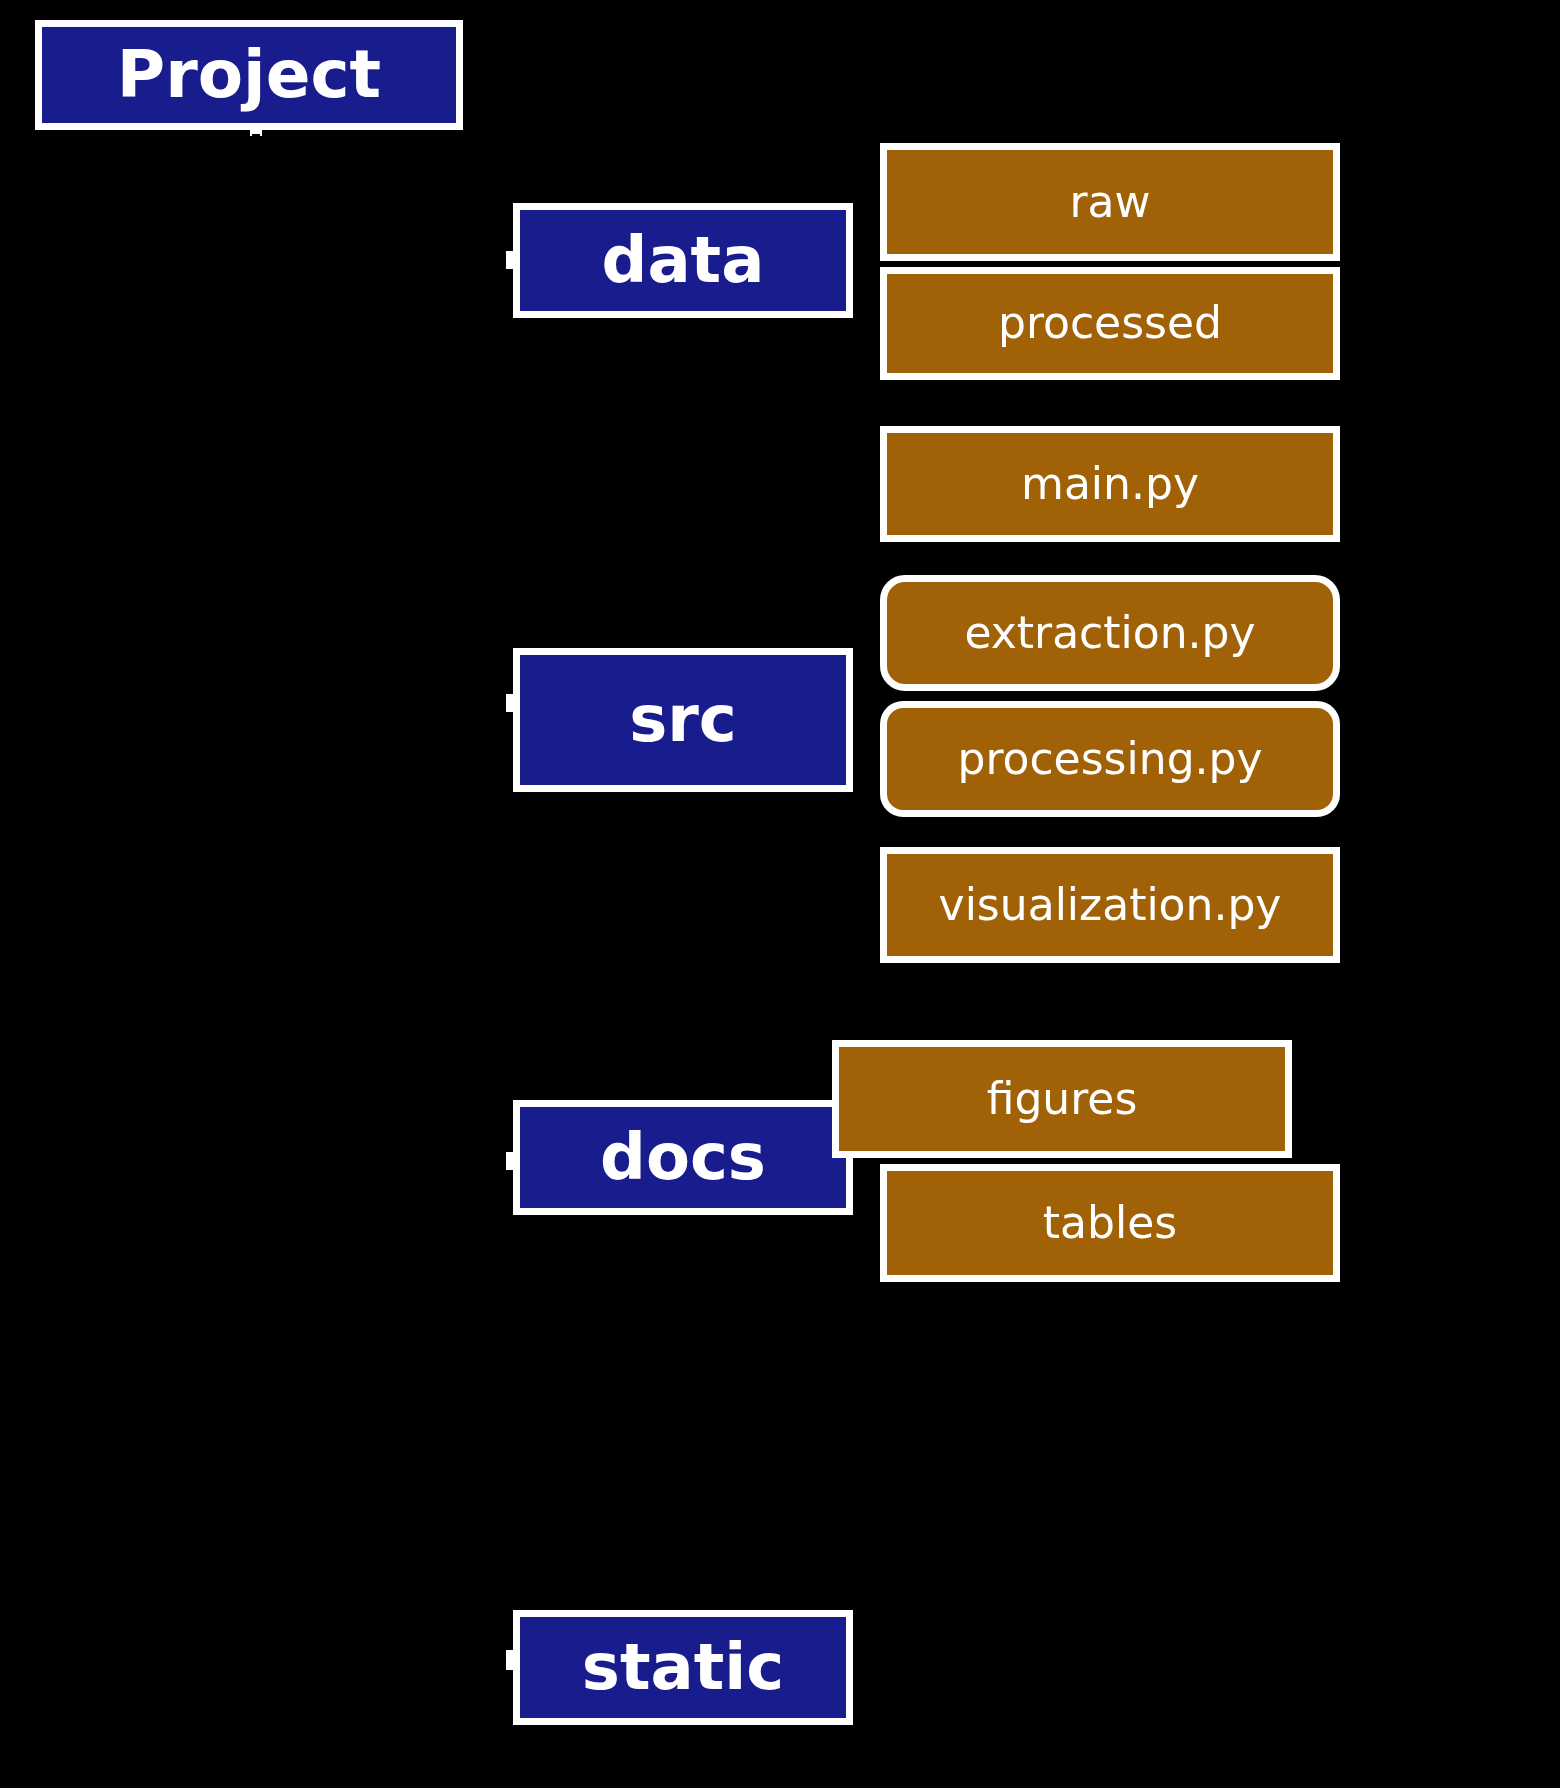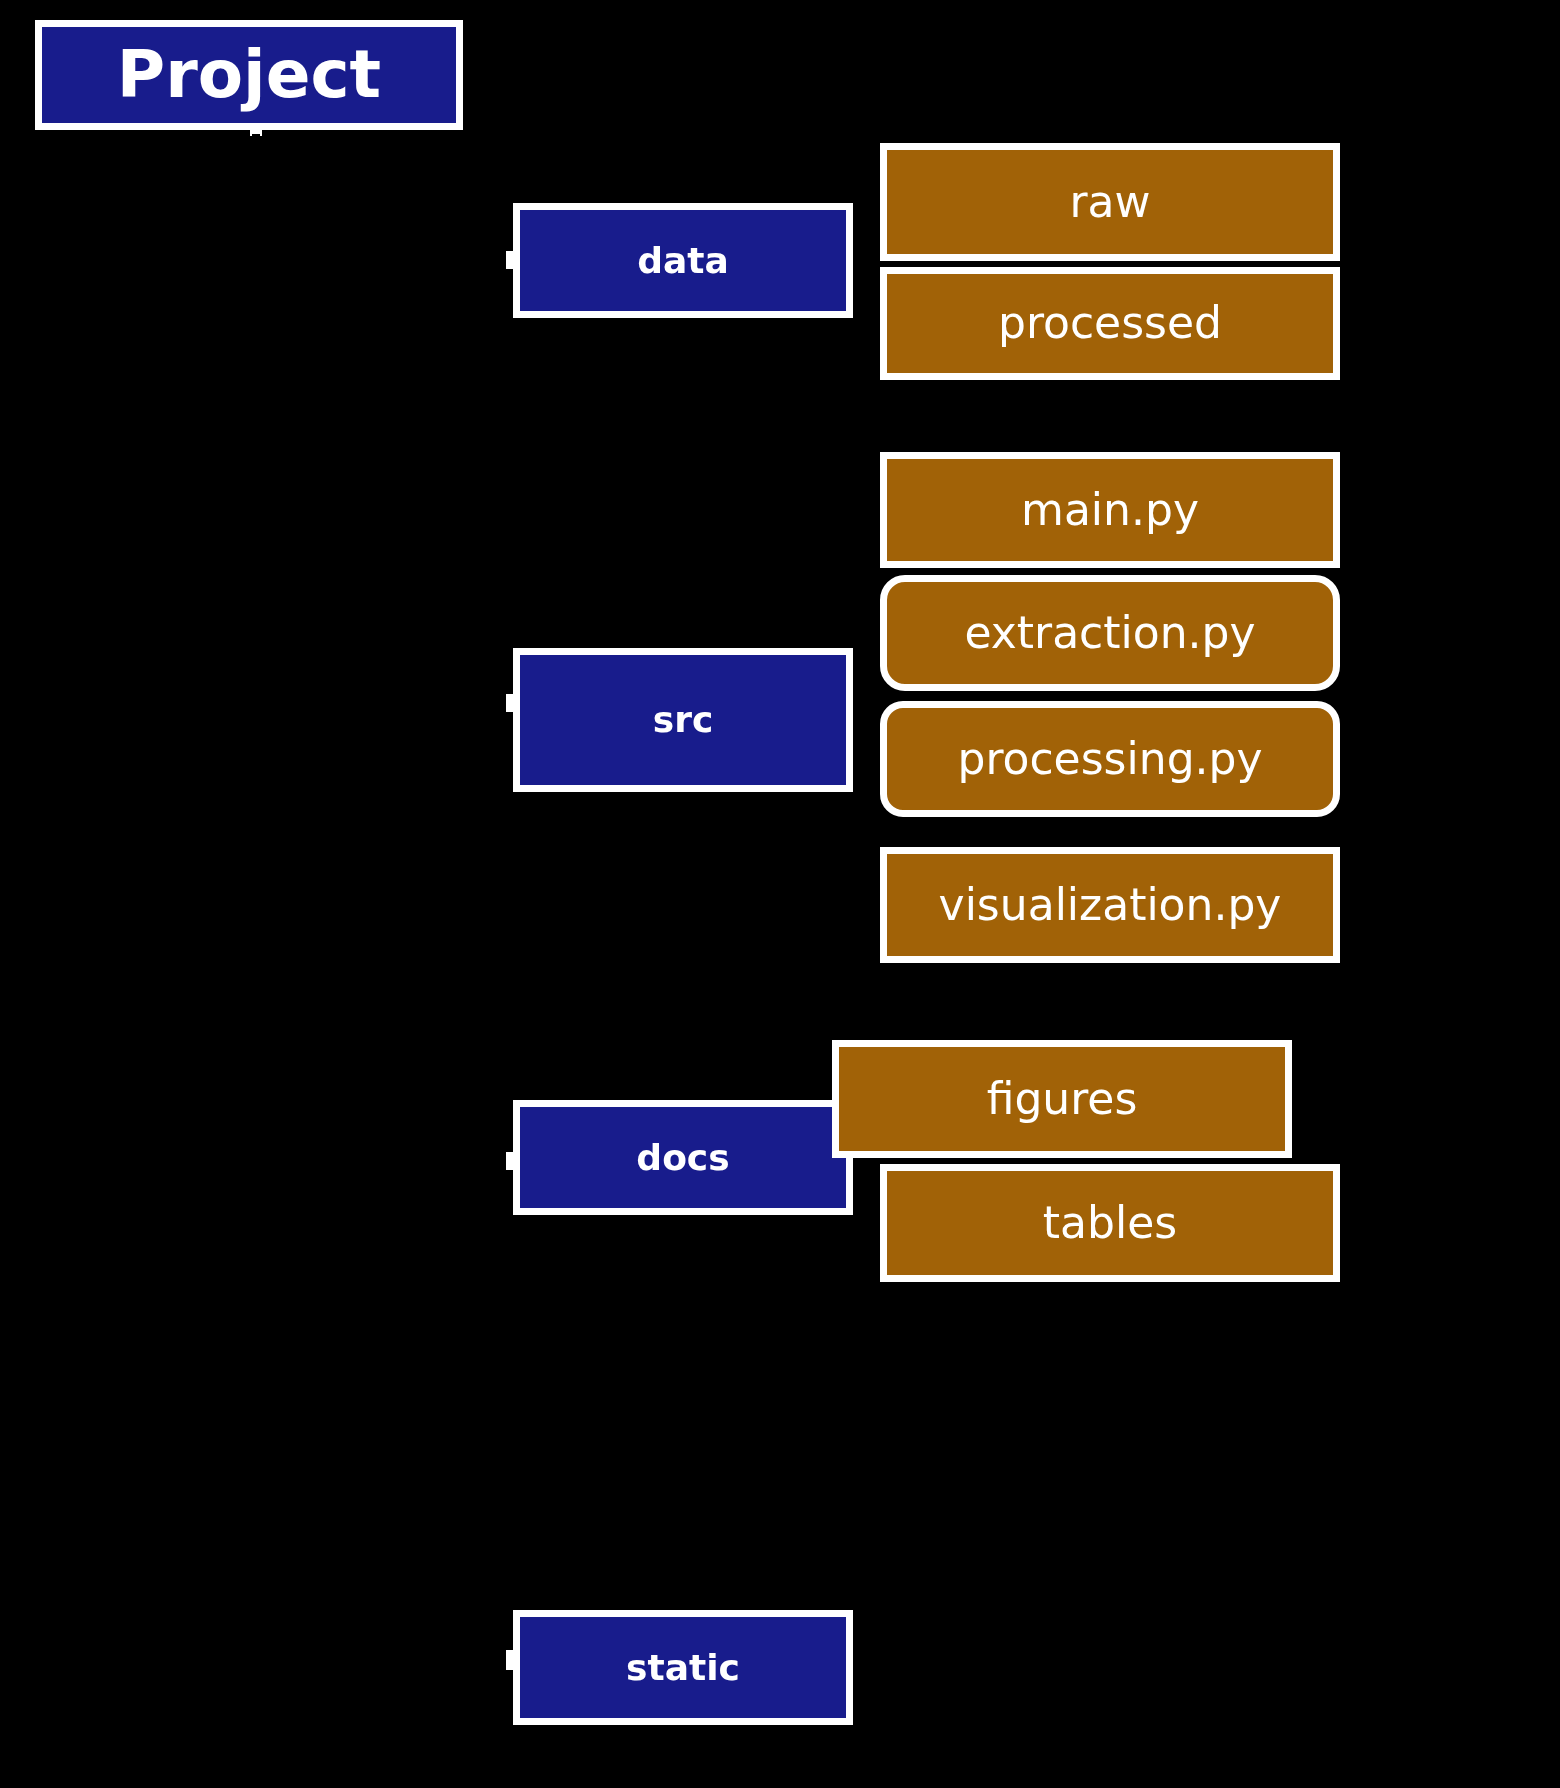--- a/index.html
+++ b/index.html
@@ -38,7 +38,7 @@
     font-size: 66px;
   }
   .node.branch.lvl2 {
-    font-size: 36px;
+    font-size: 64px;
     text-align: right;
   }
   

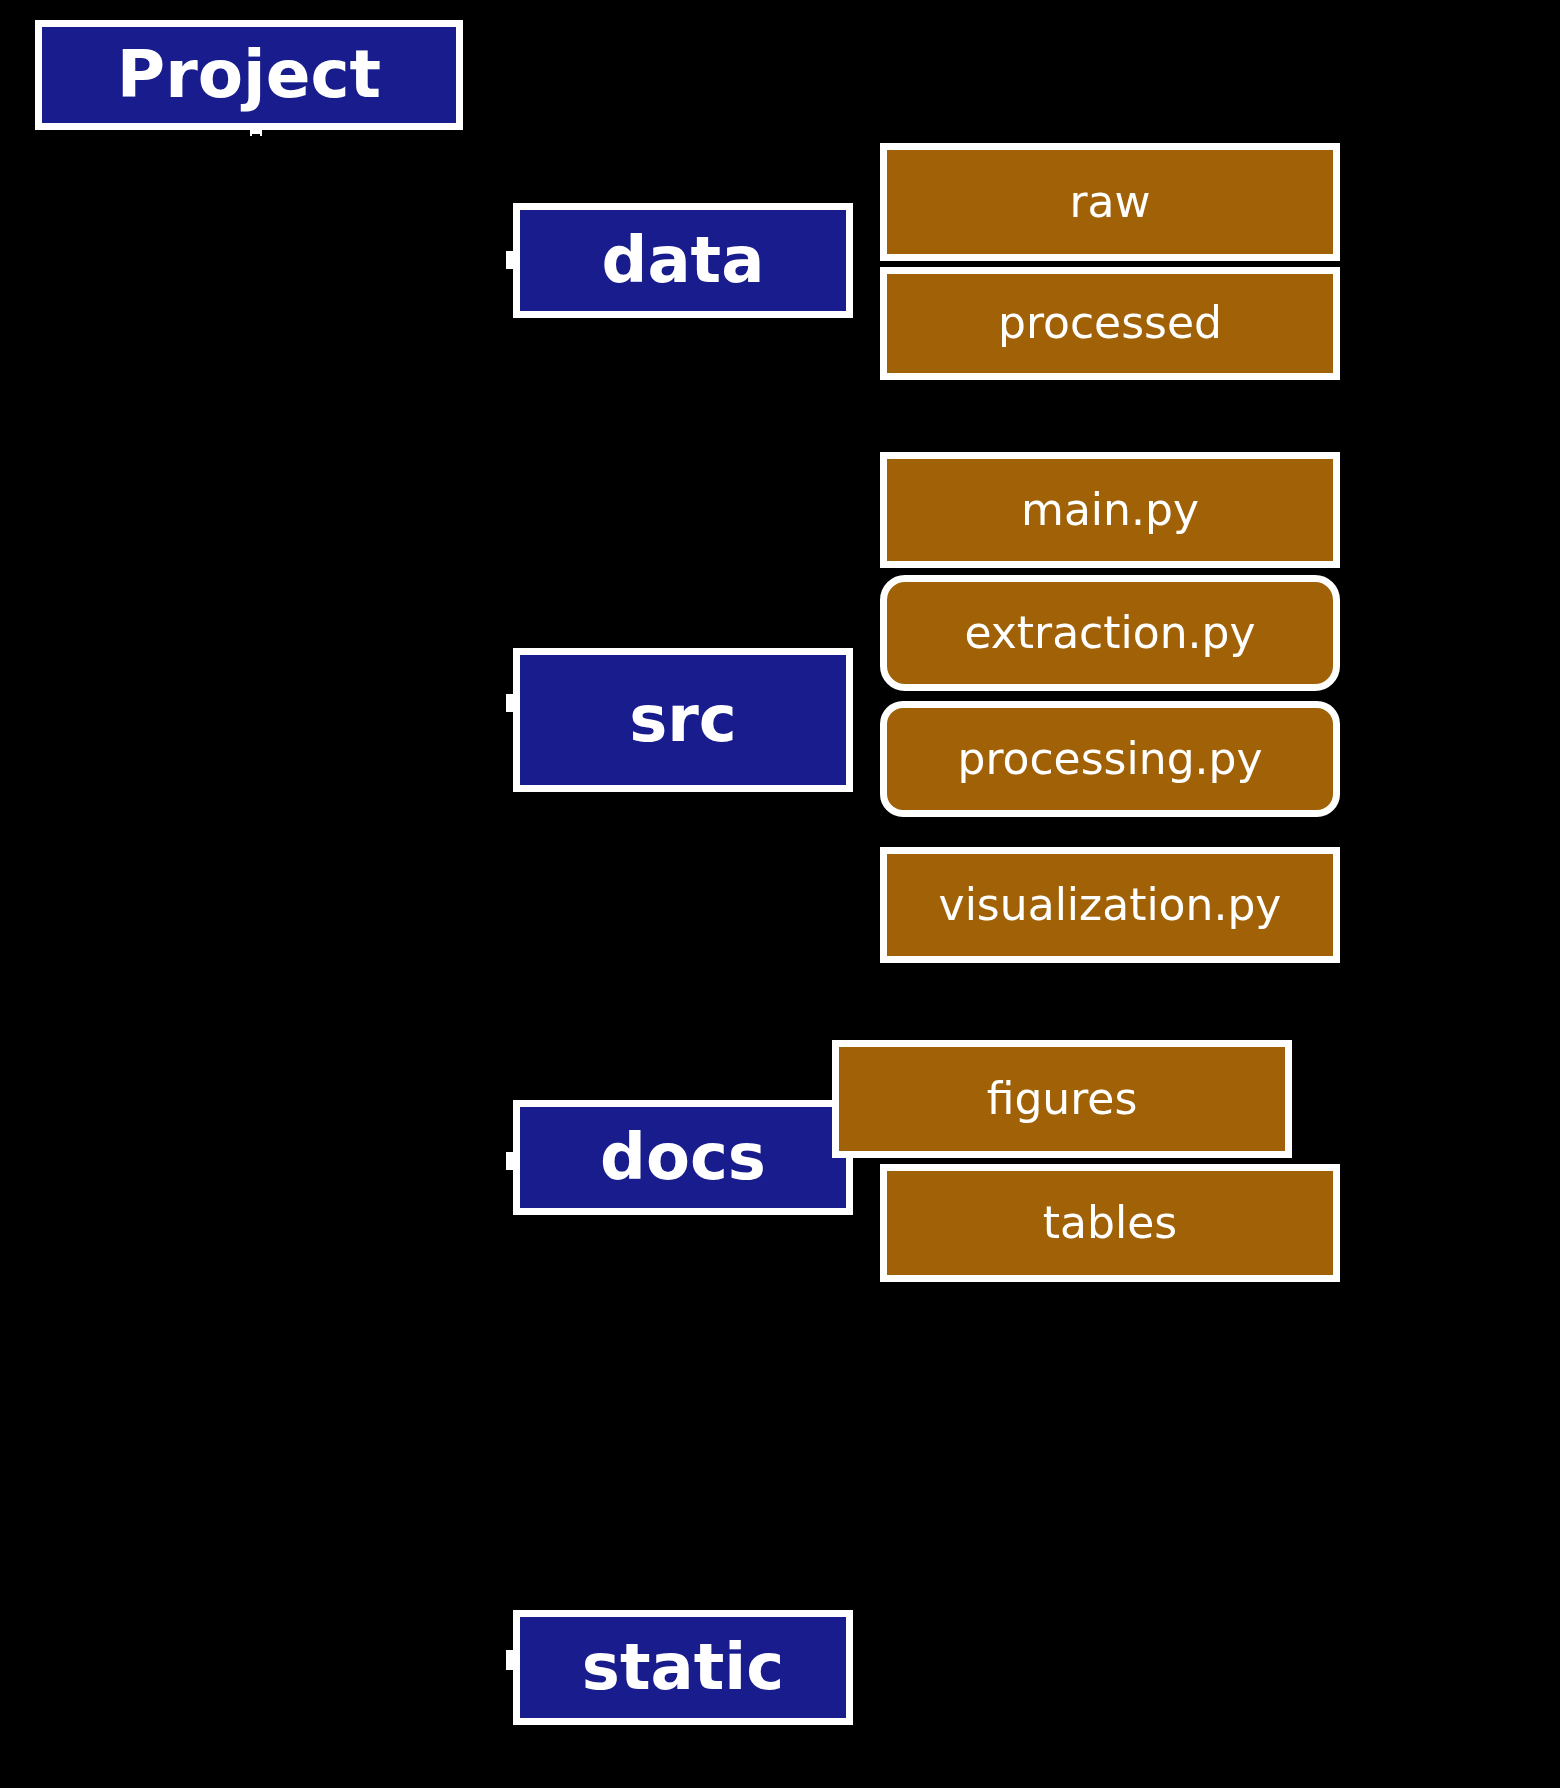--- a/index.html
+++ b/index.html
@@ -94,7 +94,7 @@
   <div class="stub" style="left:506px; top:694px; width:9px; height:18px;"></div>
   <div class="edge" style="left:853px; top:510px; width:30px; height:380px;"></div>
 
-  <div class="node leaf" style="left:880px; top:452px; width:460px; height:116px;">
+  <div class="node leaf" style="left:880px; top:426px; width:460px; height:116px;">
     <span>main.py</span>
   </div>
   <div class="node leaf" style="left:880px; top:575px; width:460px; height:116px;border-radius:25px;">

